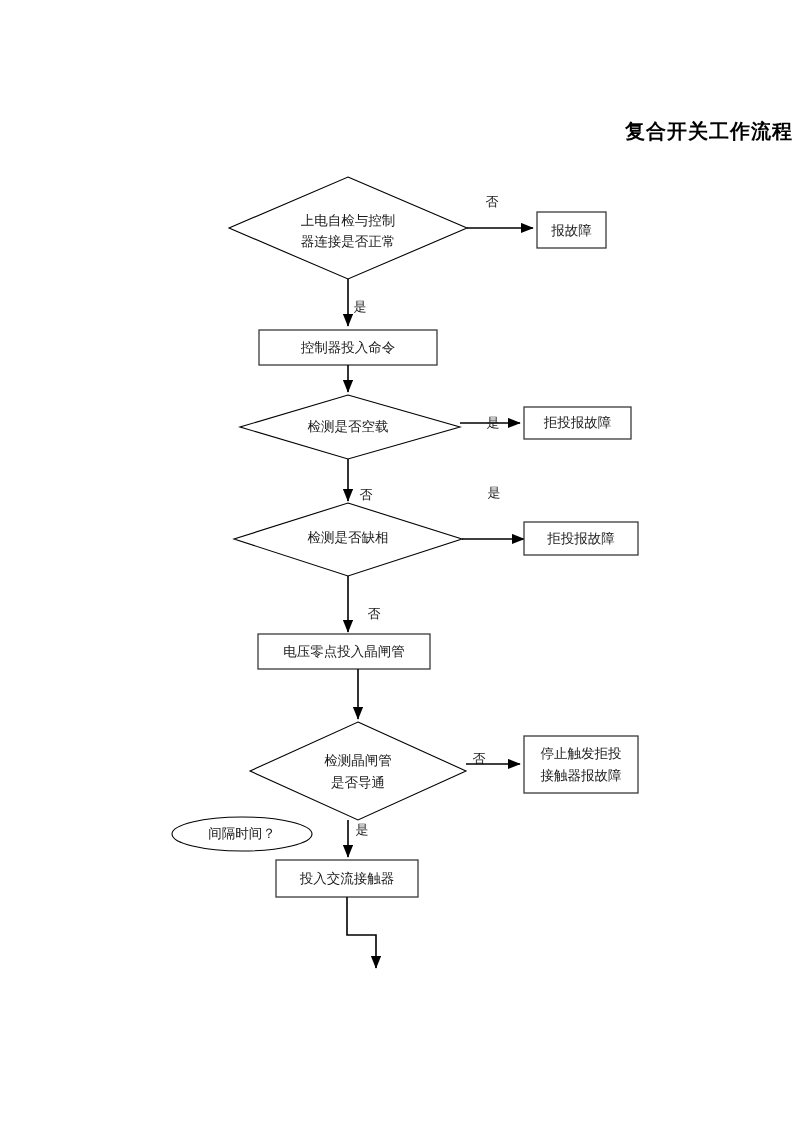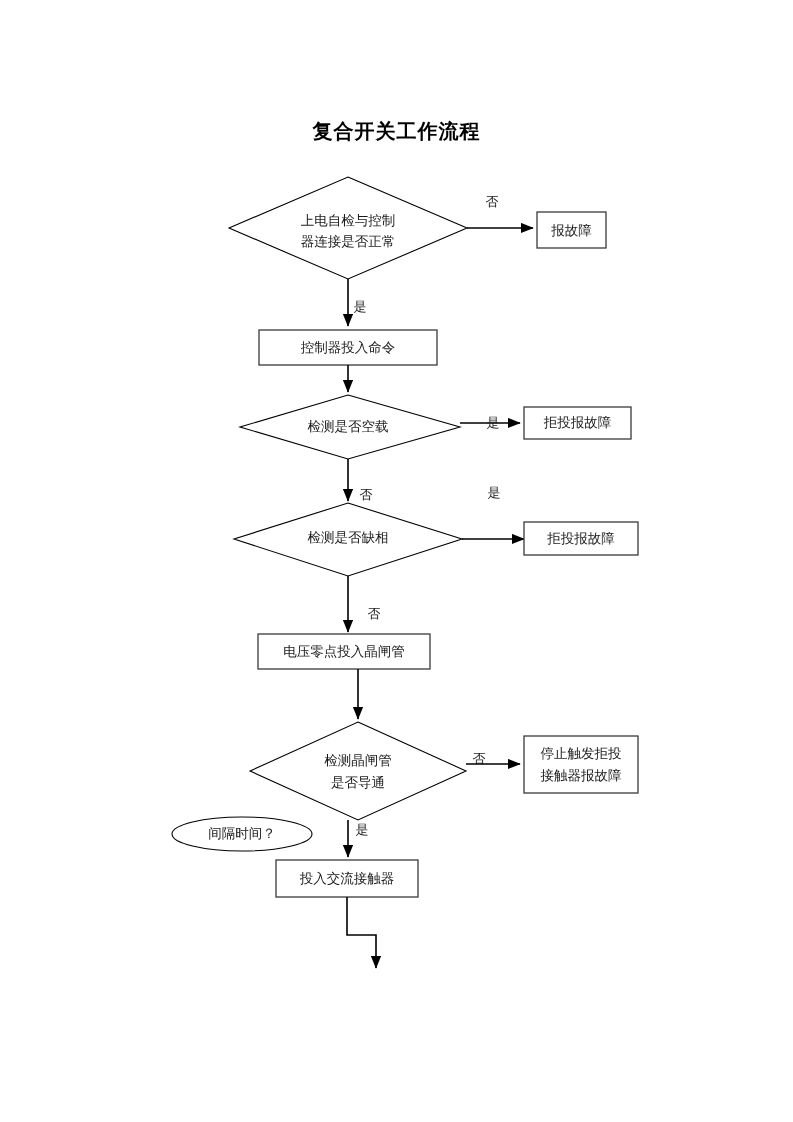--- a/index.html
+++ b/index.html
@@ -26,7 +26,7 @@
     left: 0;
     top: 118px;
     width: 793px;
-    text-align: center;
+    text-align: right;
     font-size: 20px;
     font-weight: bold;
     letter-spacing: 1px;

